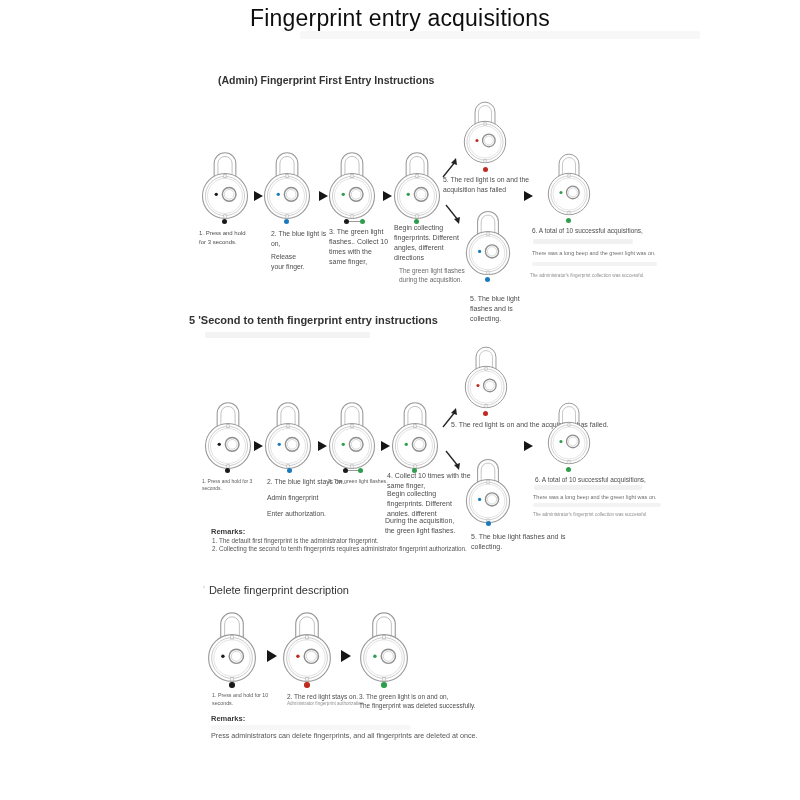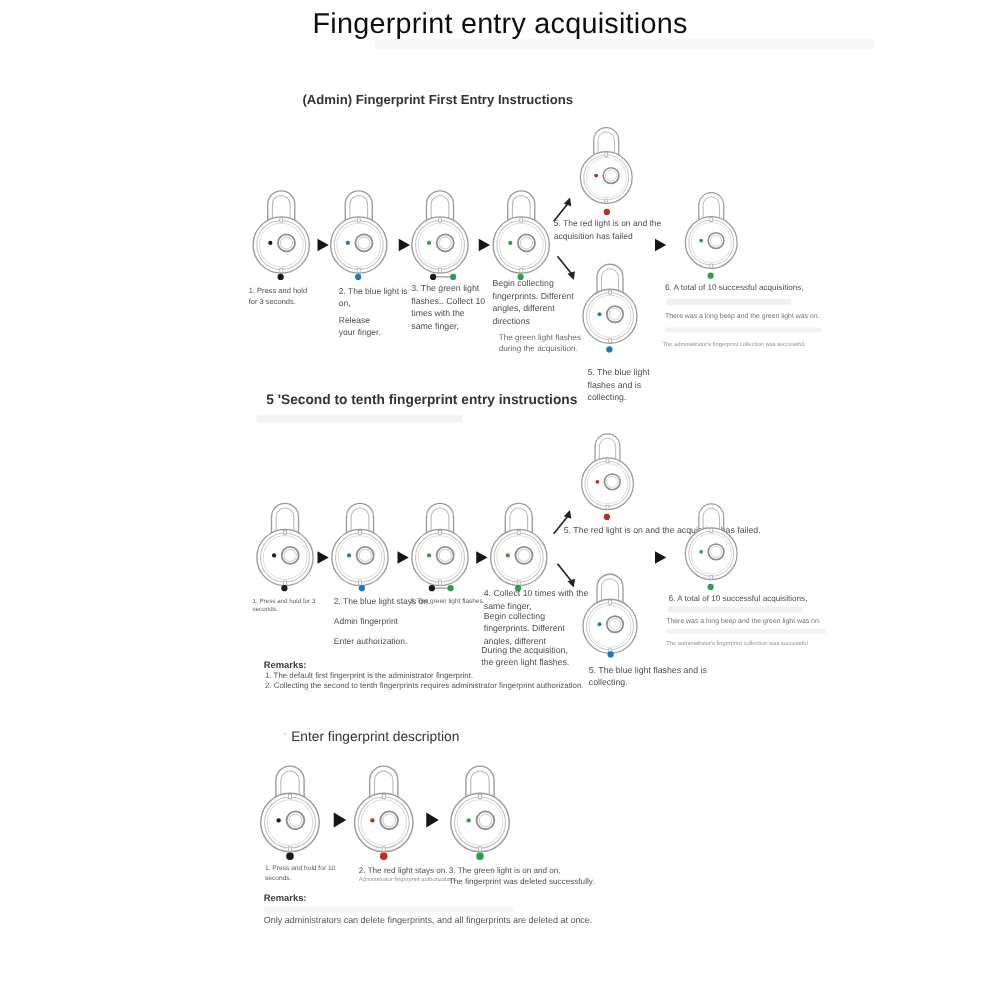--- a/index.html
+++ b/index.html
@@ -7,7 +7,7 @@
           font-family:"Liberation Sans",sans-serif;color:#444;}
   .abs{position:absolute;}
   .title{left:0;right:0;top:5px;text-align:center;font-size:23px;font-weight:500;color:#0e0e0e;letter-spacing:.2px;}
-  .sec-h{font-size:10.5px;font-weight:600;color:#333;margin-left:24px;}
+  .sec-h{font-size:10.5px;font-weight:600;color:#333;}
   .lock{position:absolute;}
   .lock svg{display:block;width:100%;height:100%;}
   .tri{width:0;height:0;border-left:9px solid #161616;border-top:5px solid transparent;border-bottom:5px solid transparent;}

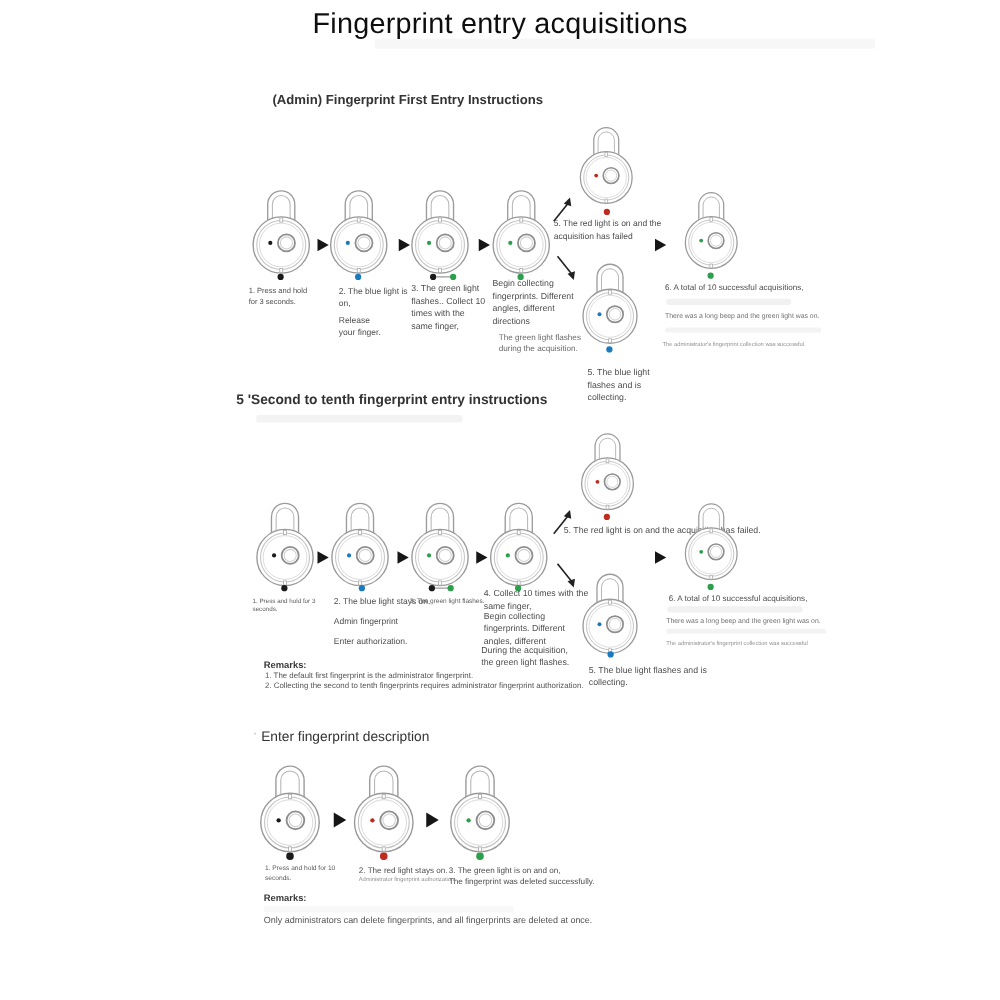--- a/index.html
+++ b/index.html
@@ -349,7 +349,7 @@
   <div class="abs rem" style="left:212px;top:545px">2. Collecting the second to tenth fingerprints requires administrator fingerprint authorization.</div>
 
   <div class="abs sec-h" style="left:203px;top:584px;font-weight:500;font-size:11px">
-    <span class="quote">'</span><span>Enter fingerprint description</span>
+    <span class="quote">'</span><span>Delete fingerprint description</span>
   </div>
 
   <div class="lock" style="left:206px;top:606px;width:52px;height:78px">

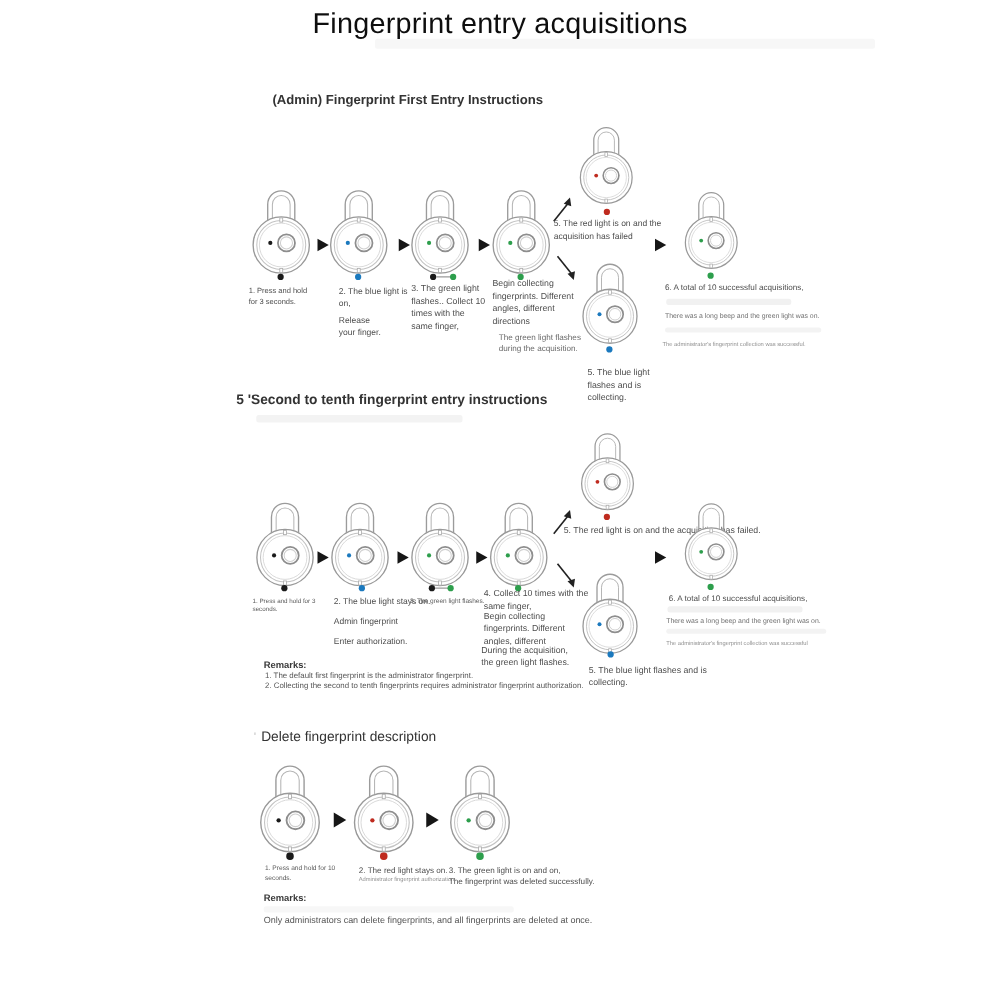--- a/index.html
+++ b/index.html
@@ -408,7 +408,7 @@
 The fingerprint was deleted successfully.</div>
 
   <div class="abs rem-h" style="left:211px;top:714px">Remarks:</div>
-  <div class="abs rem" style="left:211px;top:731px;font-size:7.2px">Only administrators can delete fingerprints, and all fingerprints are deleted at once.</div>
+  <div class="abs rem" style="left:211px;top:731px;font-size:7.2px">Press administrators can delete fingerprints, and all fingerprints are deleted at once.</div>
 
 </div>
 

